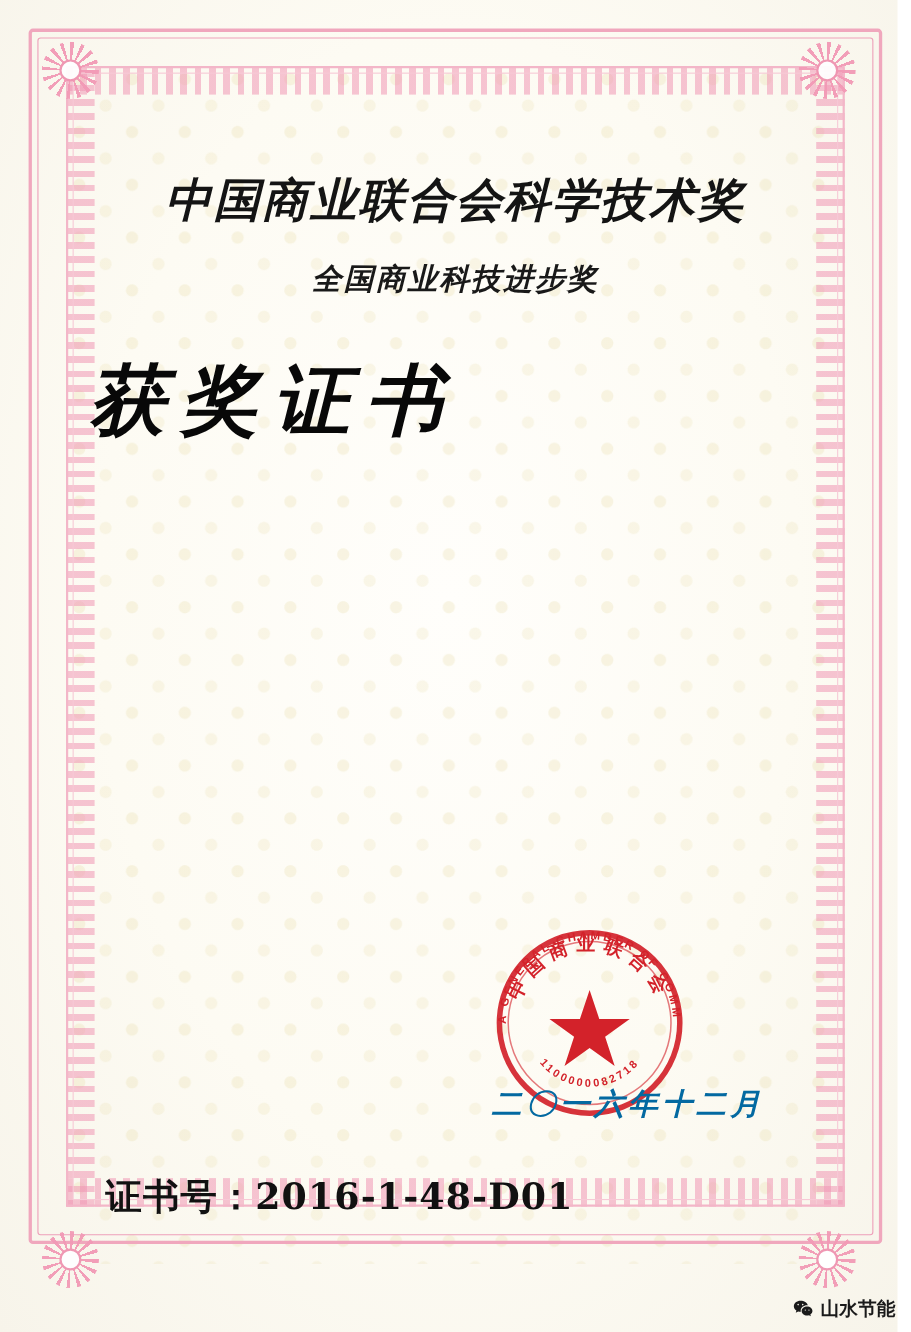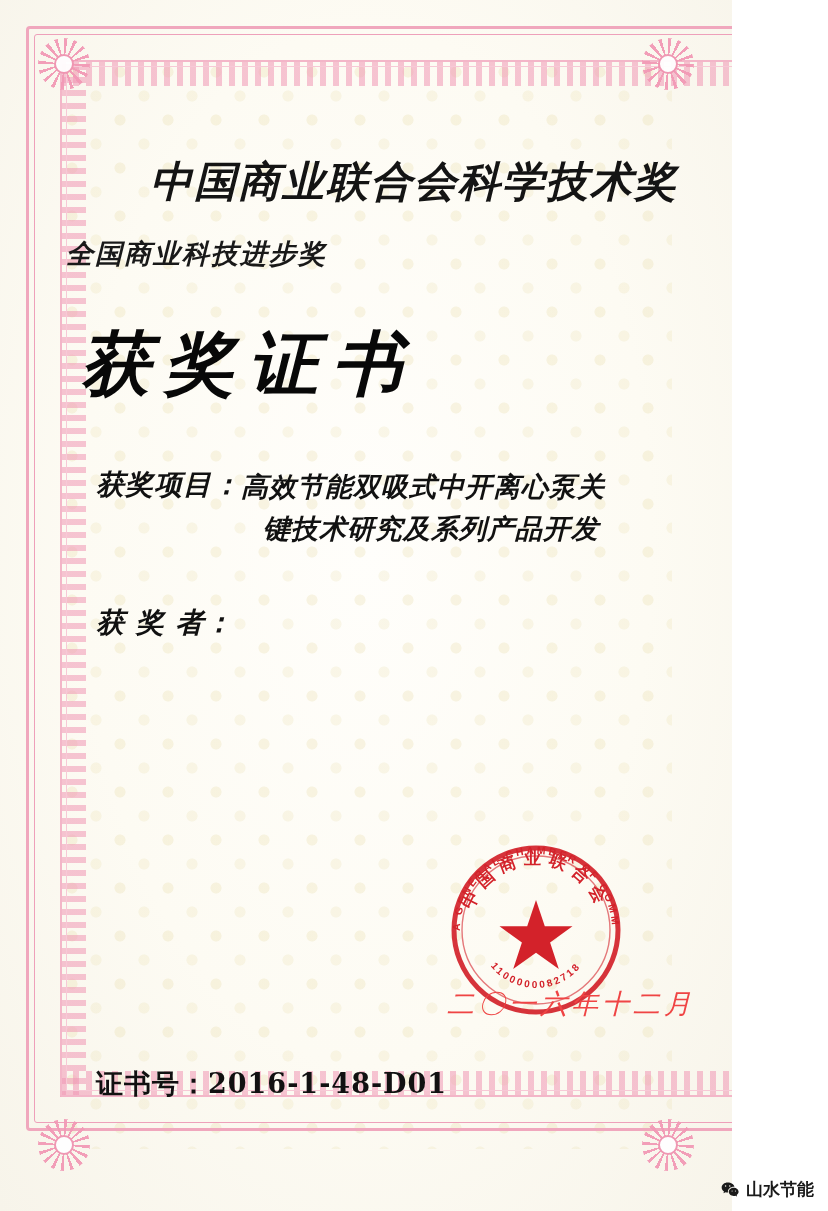--- a/index.html
+++ b/index.html
@@ -19,7 +19,7 @@
   .certificate {
     position: absolute;
     left: 0; top: 0;
-    width: 732px;
+    width: 816px;
     height: 1211px;
     background: #fdfcf7;
     overflow: hidden;

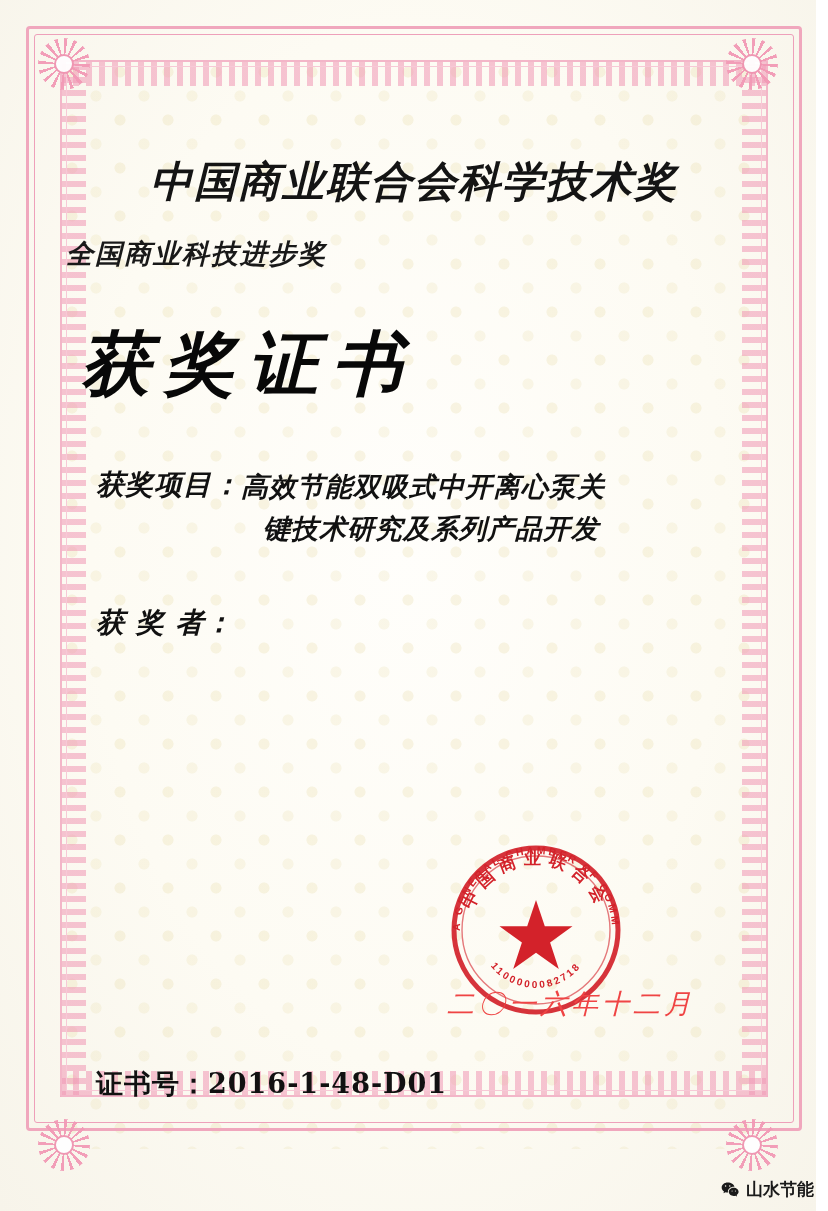--- a/index.html
+++ b/index.html
@@ -163,6 +163,7 @@
     position: absolute;
     left: 0; right: 0;
     top: 170px;
+    text-align: center;
     font-size: 27px;
     font-weight: bold;
     letter-spacing: 2px;

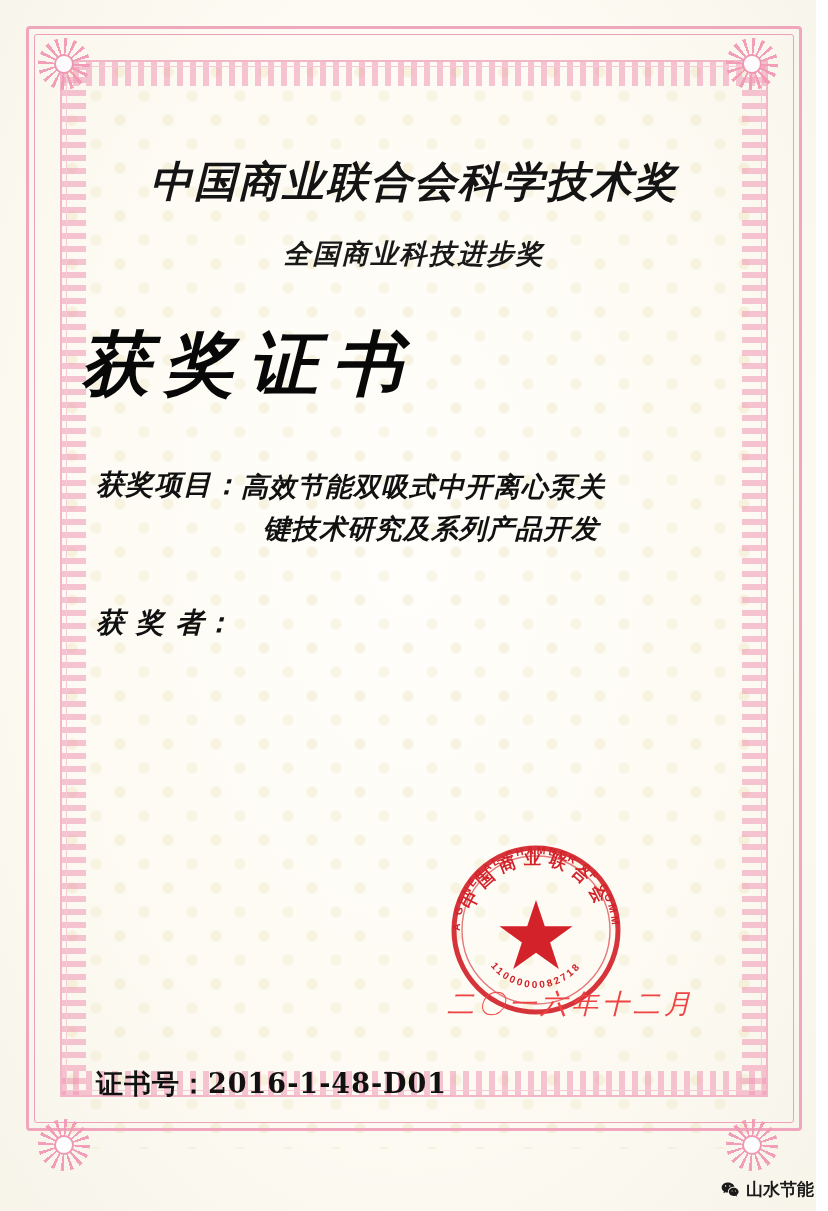--- a/index.html
+++ b/index.html
@@ -300,13 +300,6 @@
 
     <div class="fields">
 
-      <div class="field-row">
-        <div class="field-label">获奖项目：</div>
-        <div class="field-value">
-          <div>高效节能双吸式中开离心泵关</div>
-          <div style="padding-left:22px;">键技术研究及系列产品开发</div>
-        </div>
-      </div>
 
       <div class="field-row level">
       </div>

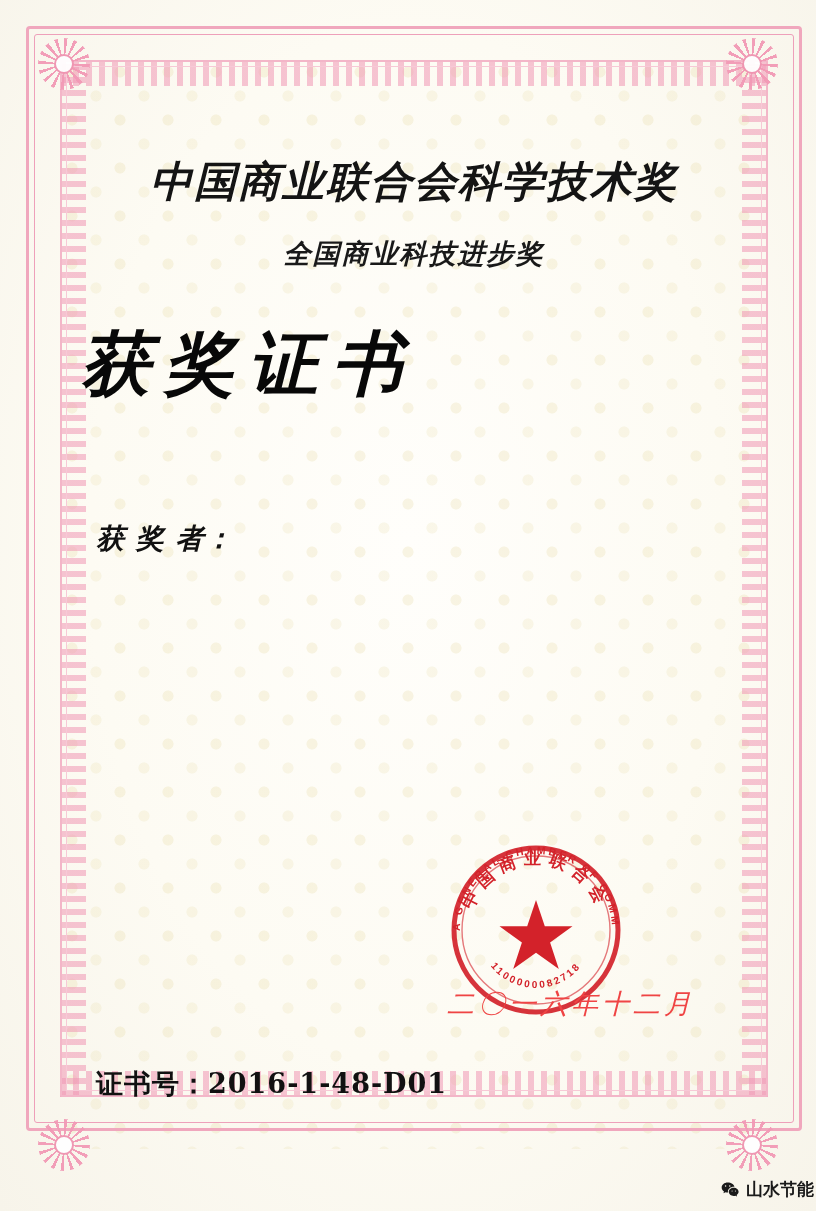--- a/index.html
+++ b/index.html
@@ -305,7 +305,6 @@
       </div>
 
       <div class="field-row gap-top">
-        <div class="field-label">获 奖 者：</div>
       </div>
 
     </div>

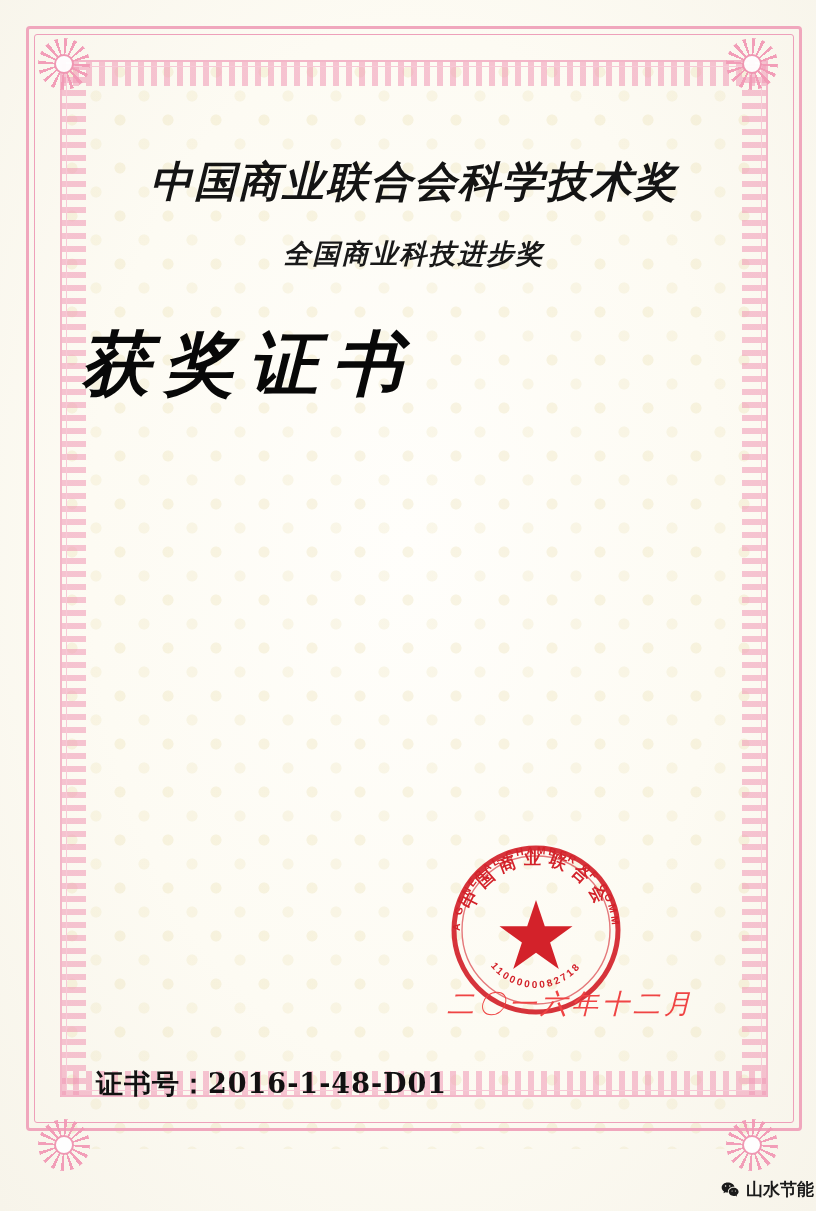--- a/index.html
+++ b/index.html
@@ -236,8 +236,8 @@
     width: 300px;
     text-align: center;
     font-size: 27px;
-    font-weight: normal;
-    color: #ef4444;
+    font-weight: bold;
+    color: #0369a1;
     letter-spacing: 4px;
     font-family: "DejaVu Serif", "Liberation Serif", serif;
     font-style: italic;

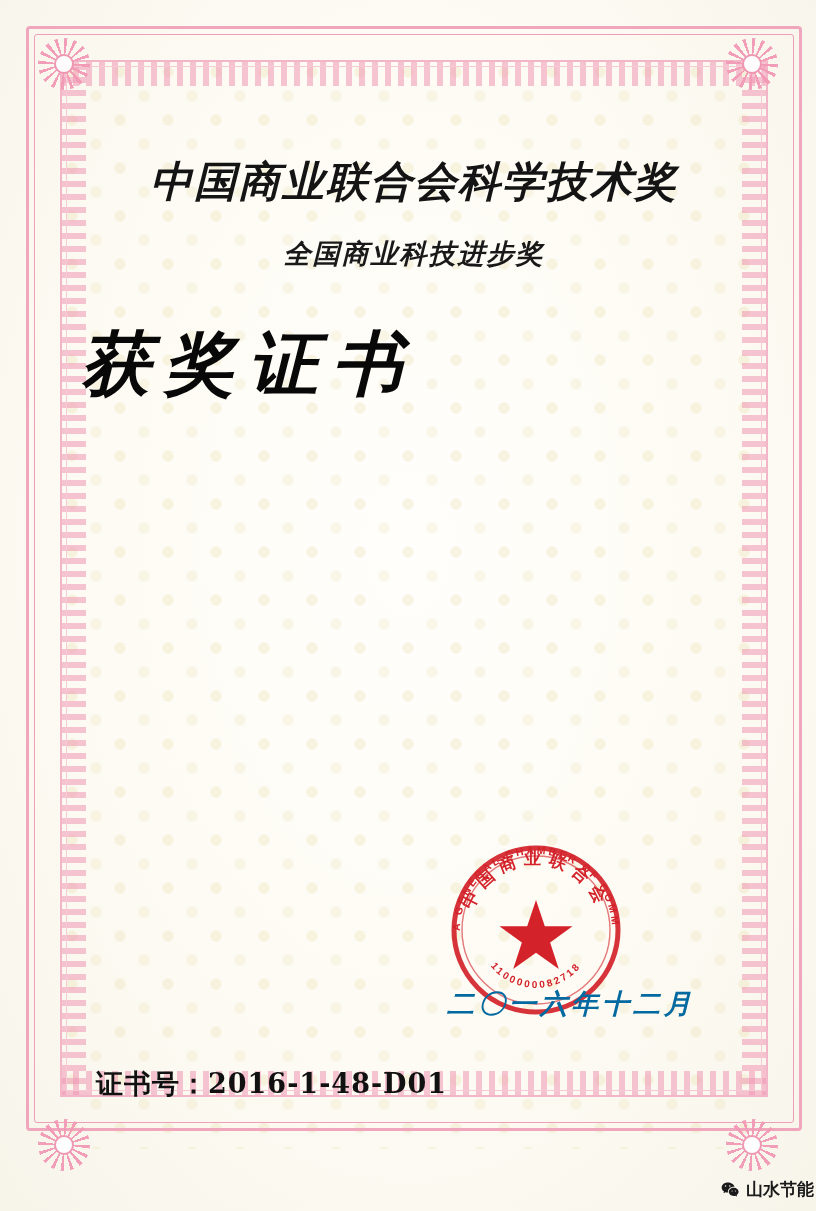--- a/index.html
+++ b/index.html
@@ -247,7 +247,7 @@
     position: absolute;
     left: 30px;
     top: 1000px;
-    font-size: 27px;
+    font-size: 33px;
     font-weight: bold;
     color: #111;
     letter-spacing: 1px;

